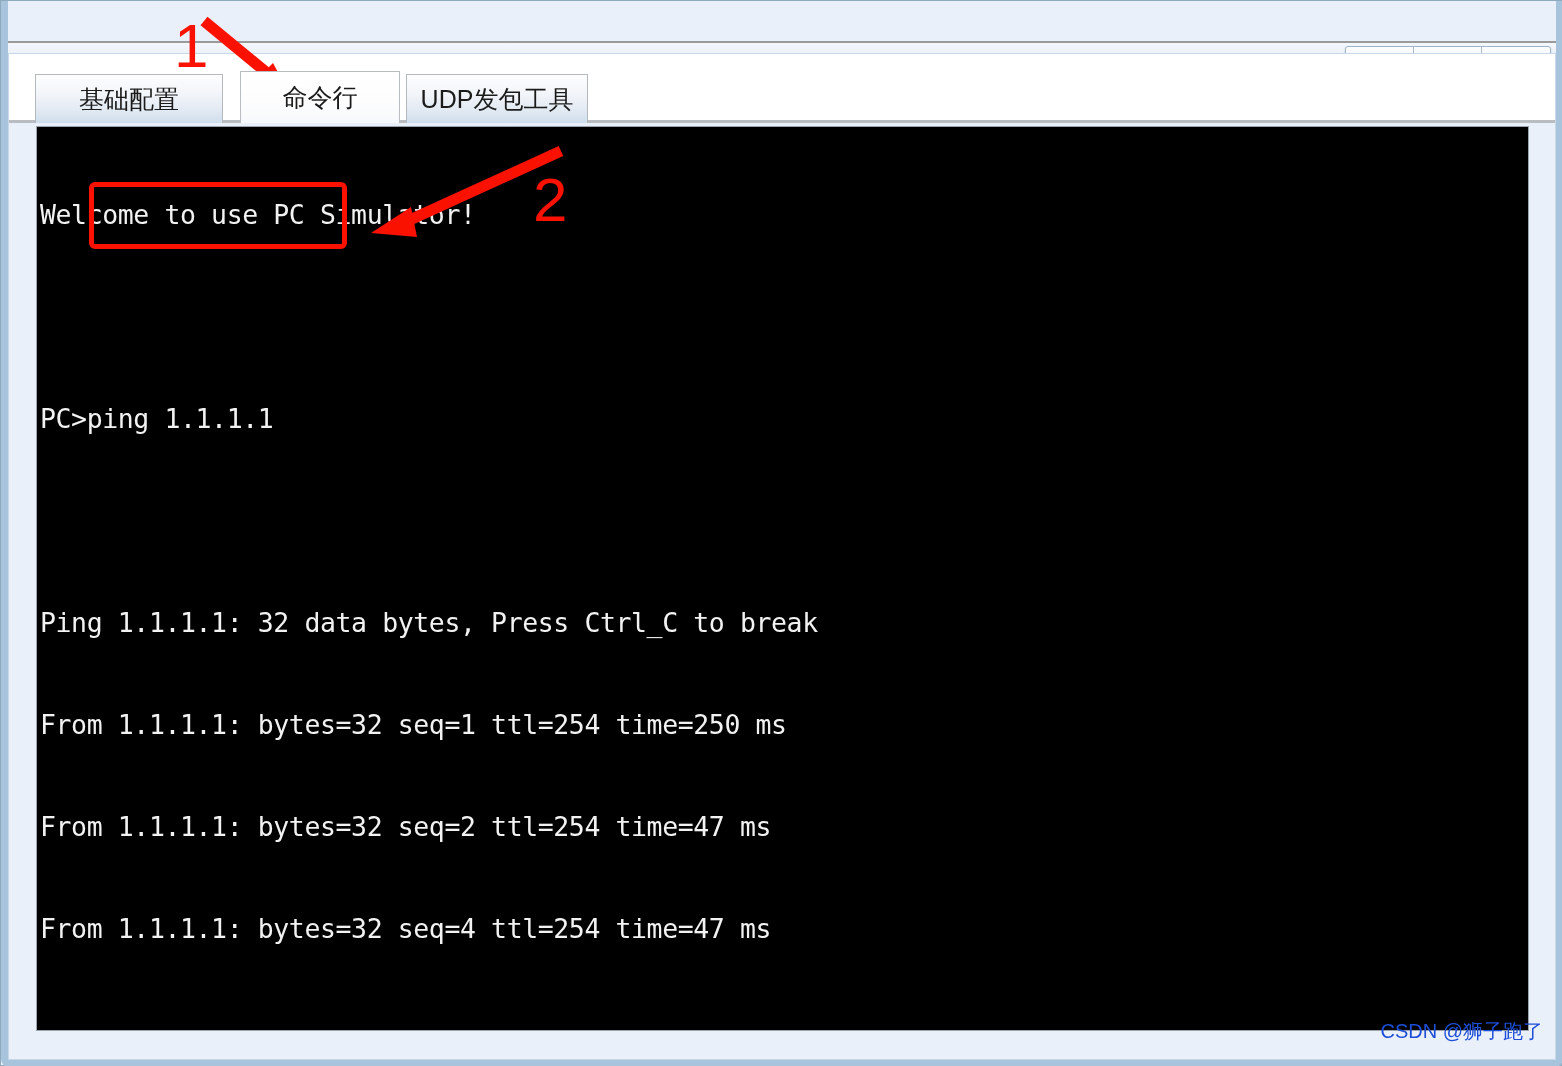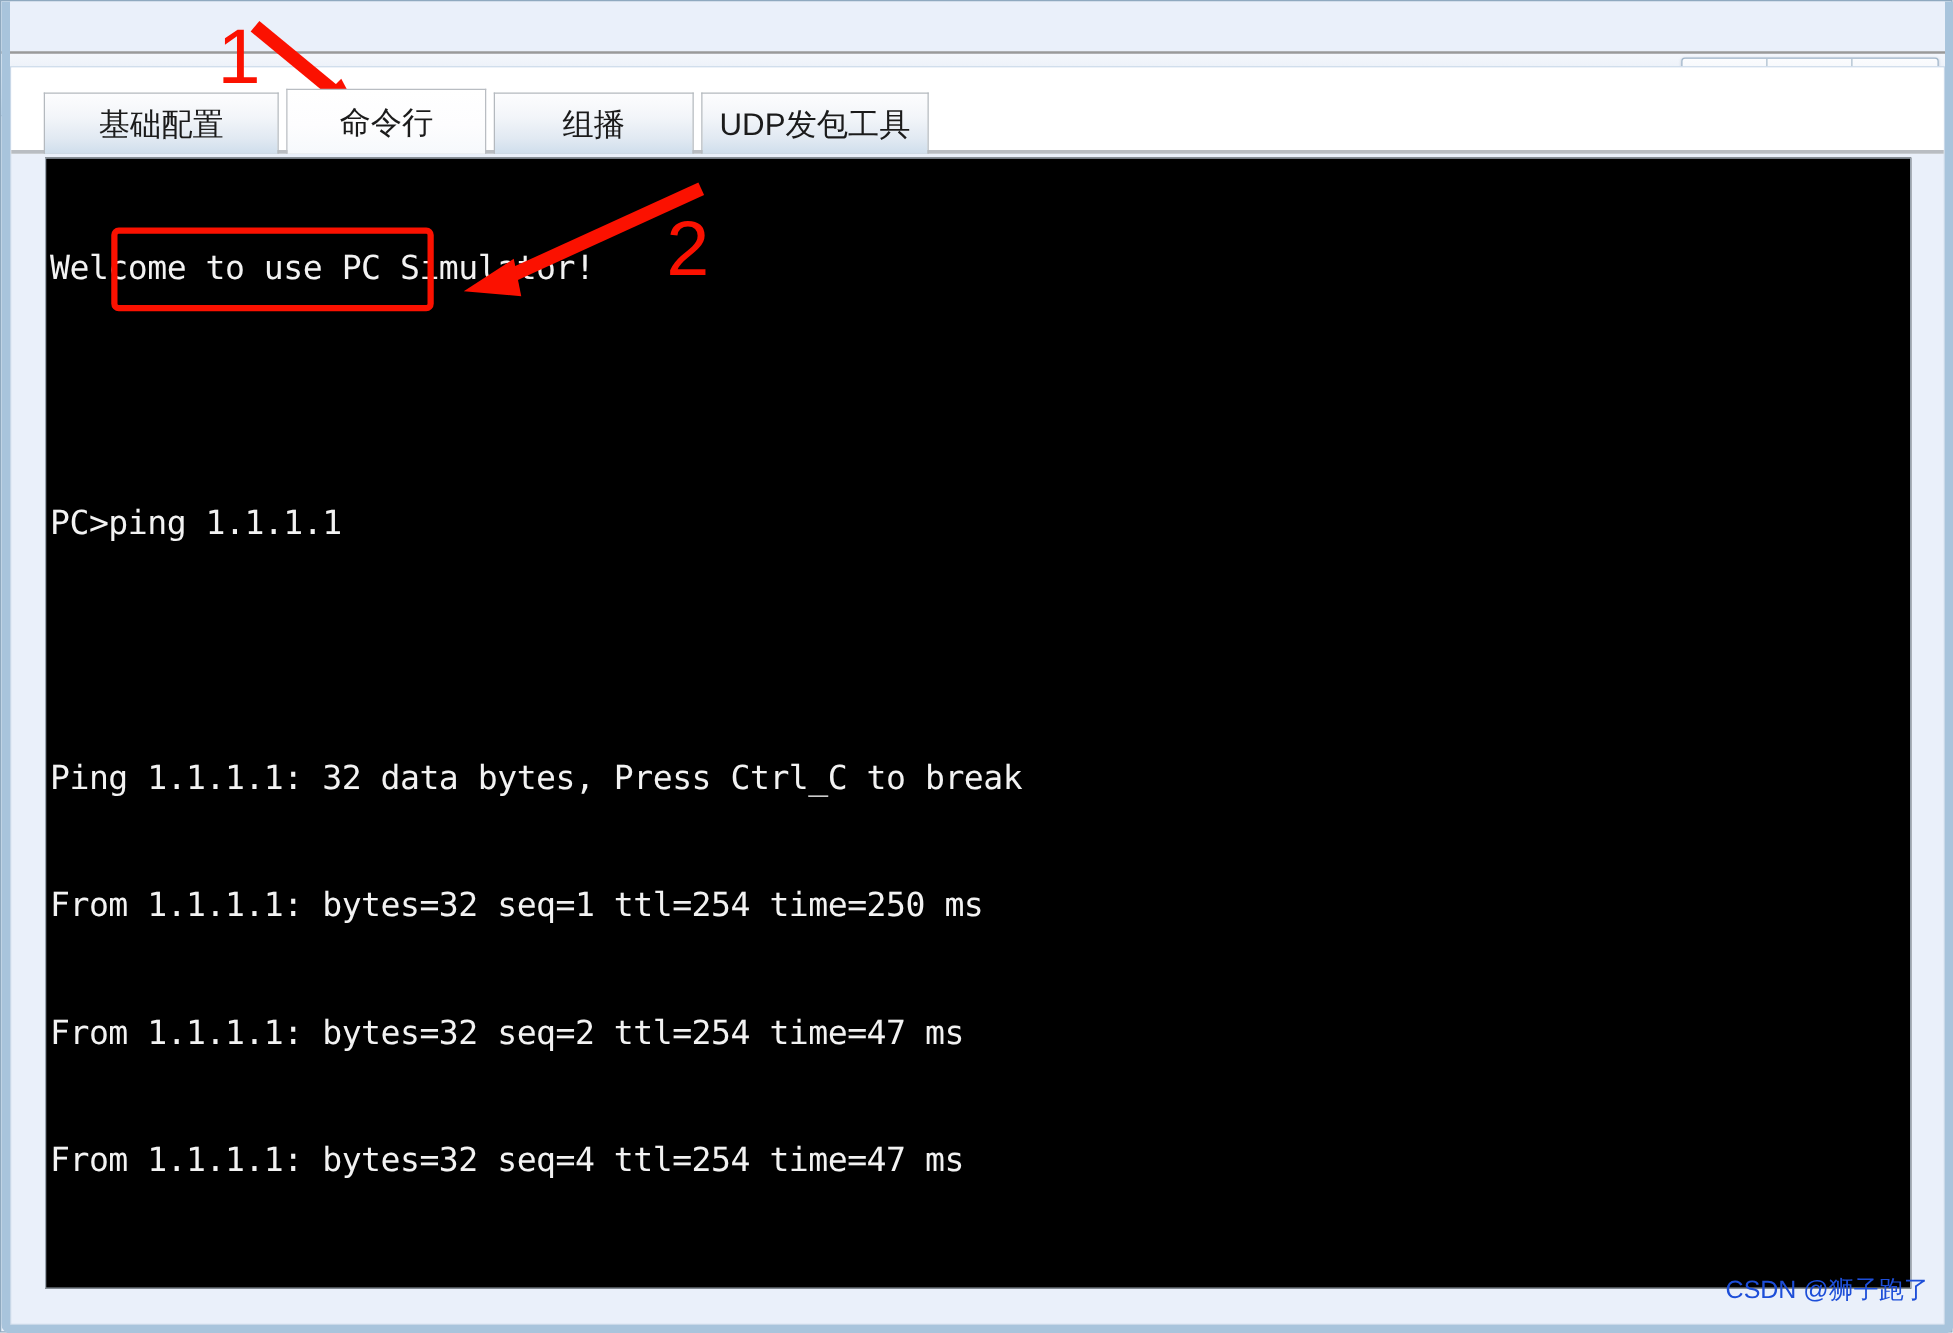--- a/index.html
+++ b/index.html
@@ -131,6 +131,7 @@
     border-color: #b9bdc2;
     height: 52px;
     z-index: 3;
+    margin-left: 11px;
   }
   .tab .tab-label { pointer-events: none; }
 

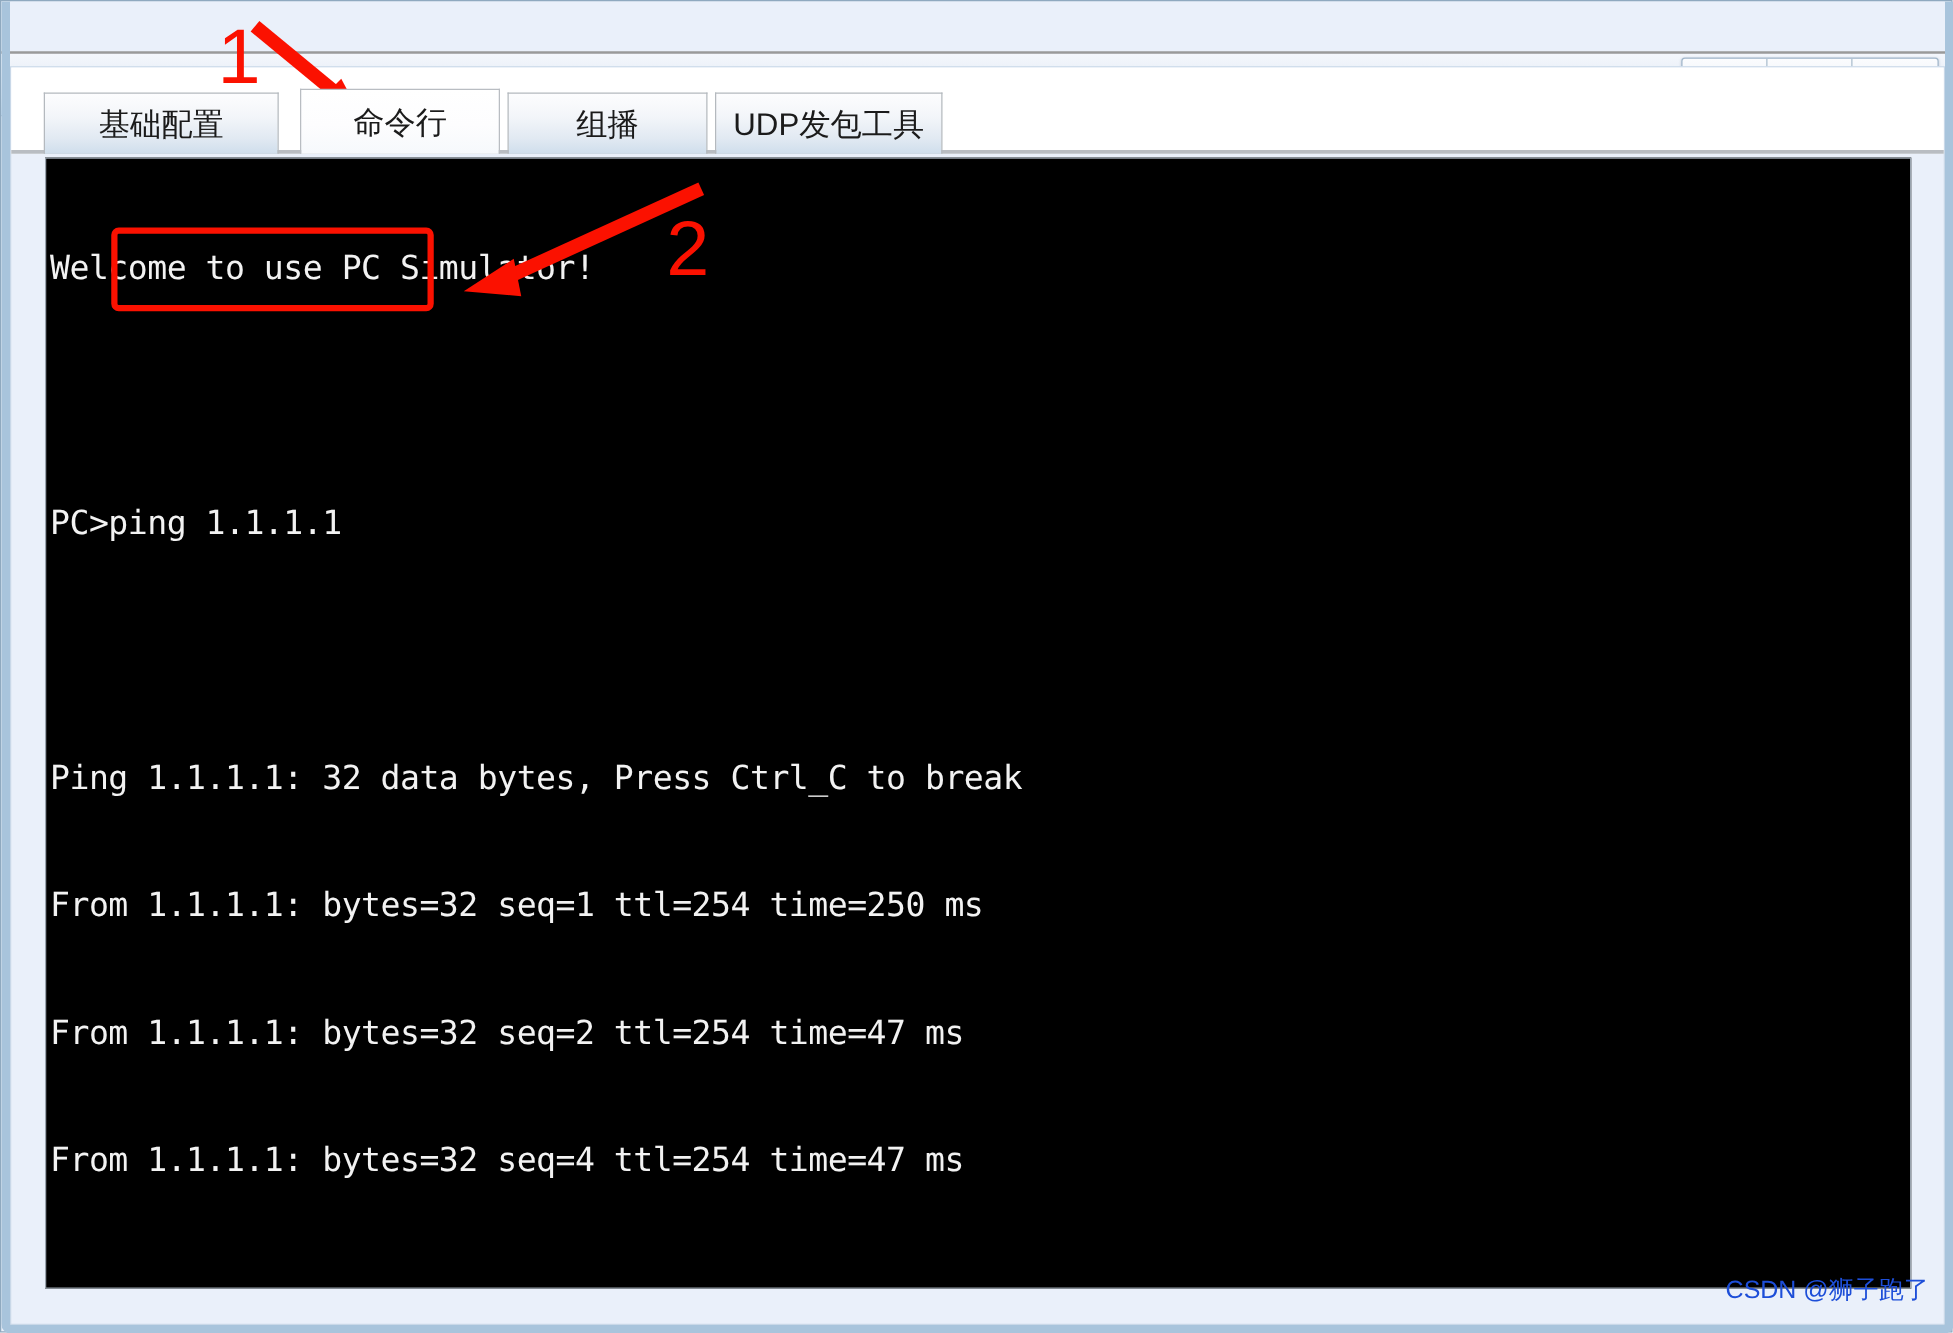--- a/index.html
+++ b/index.html
@@ -247,9 +247,6 @@
       <div class="tab selected" style="width:160px">
         <span class="tab-label">命令行</span>
       </div>
-      <div class="tab" style="width:160px">
-        <span class="tab-label">组播</span>
-      </div>
       <div class="tab" style="width:182px">
         <span class="tab-label">UDP发包工具</span>
       </div>

